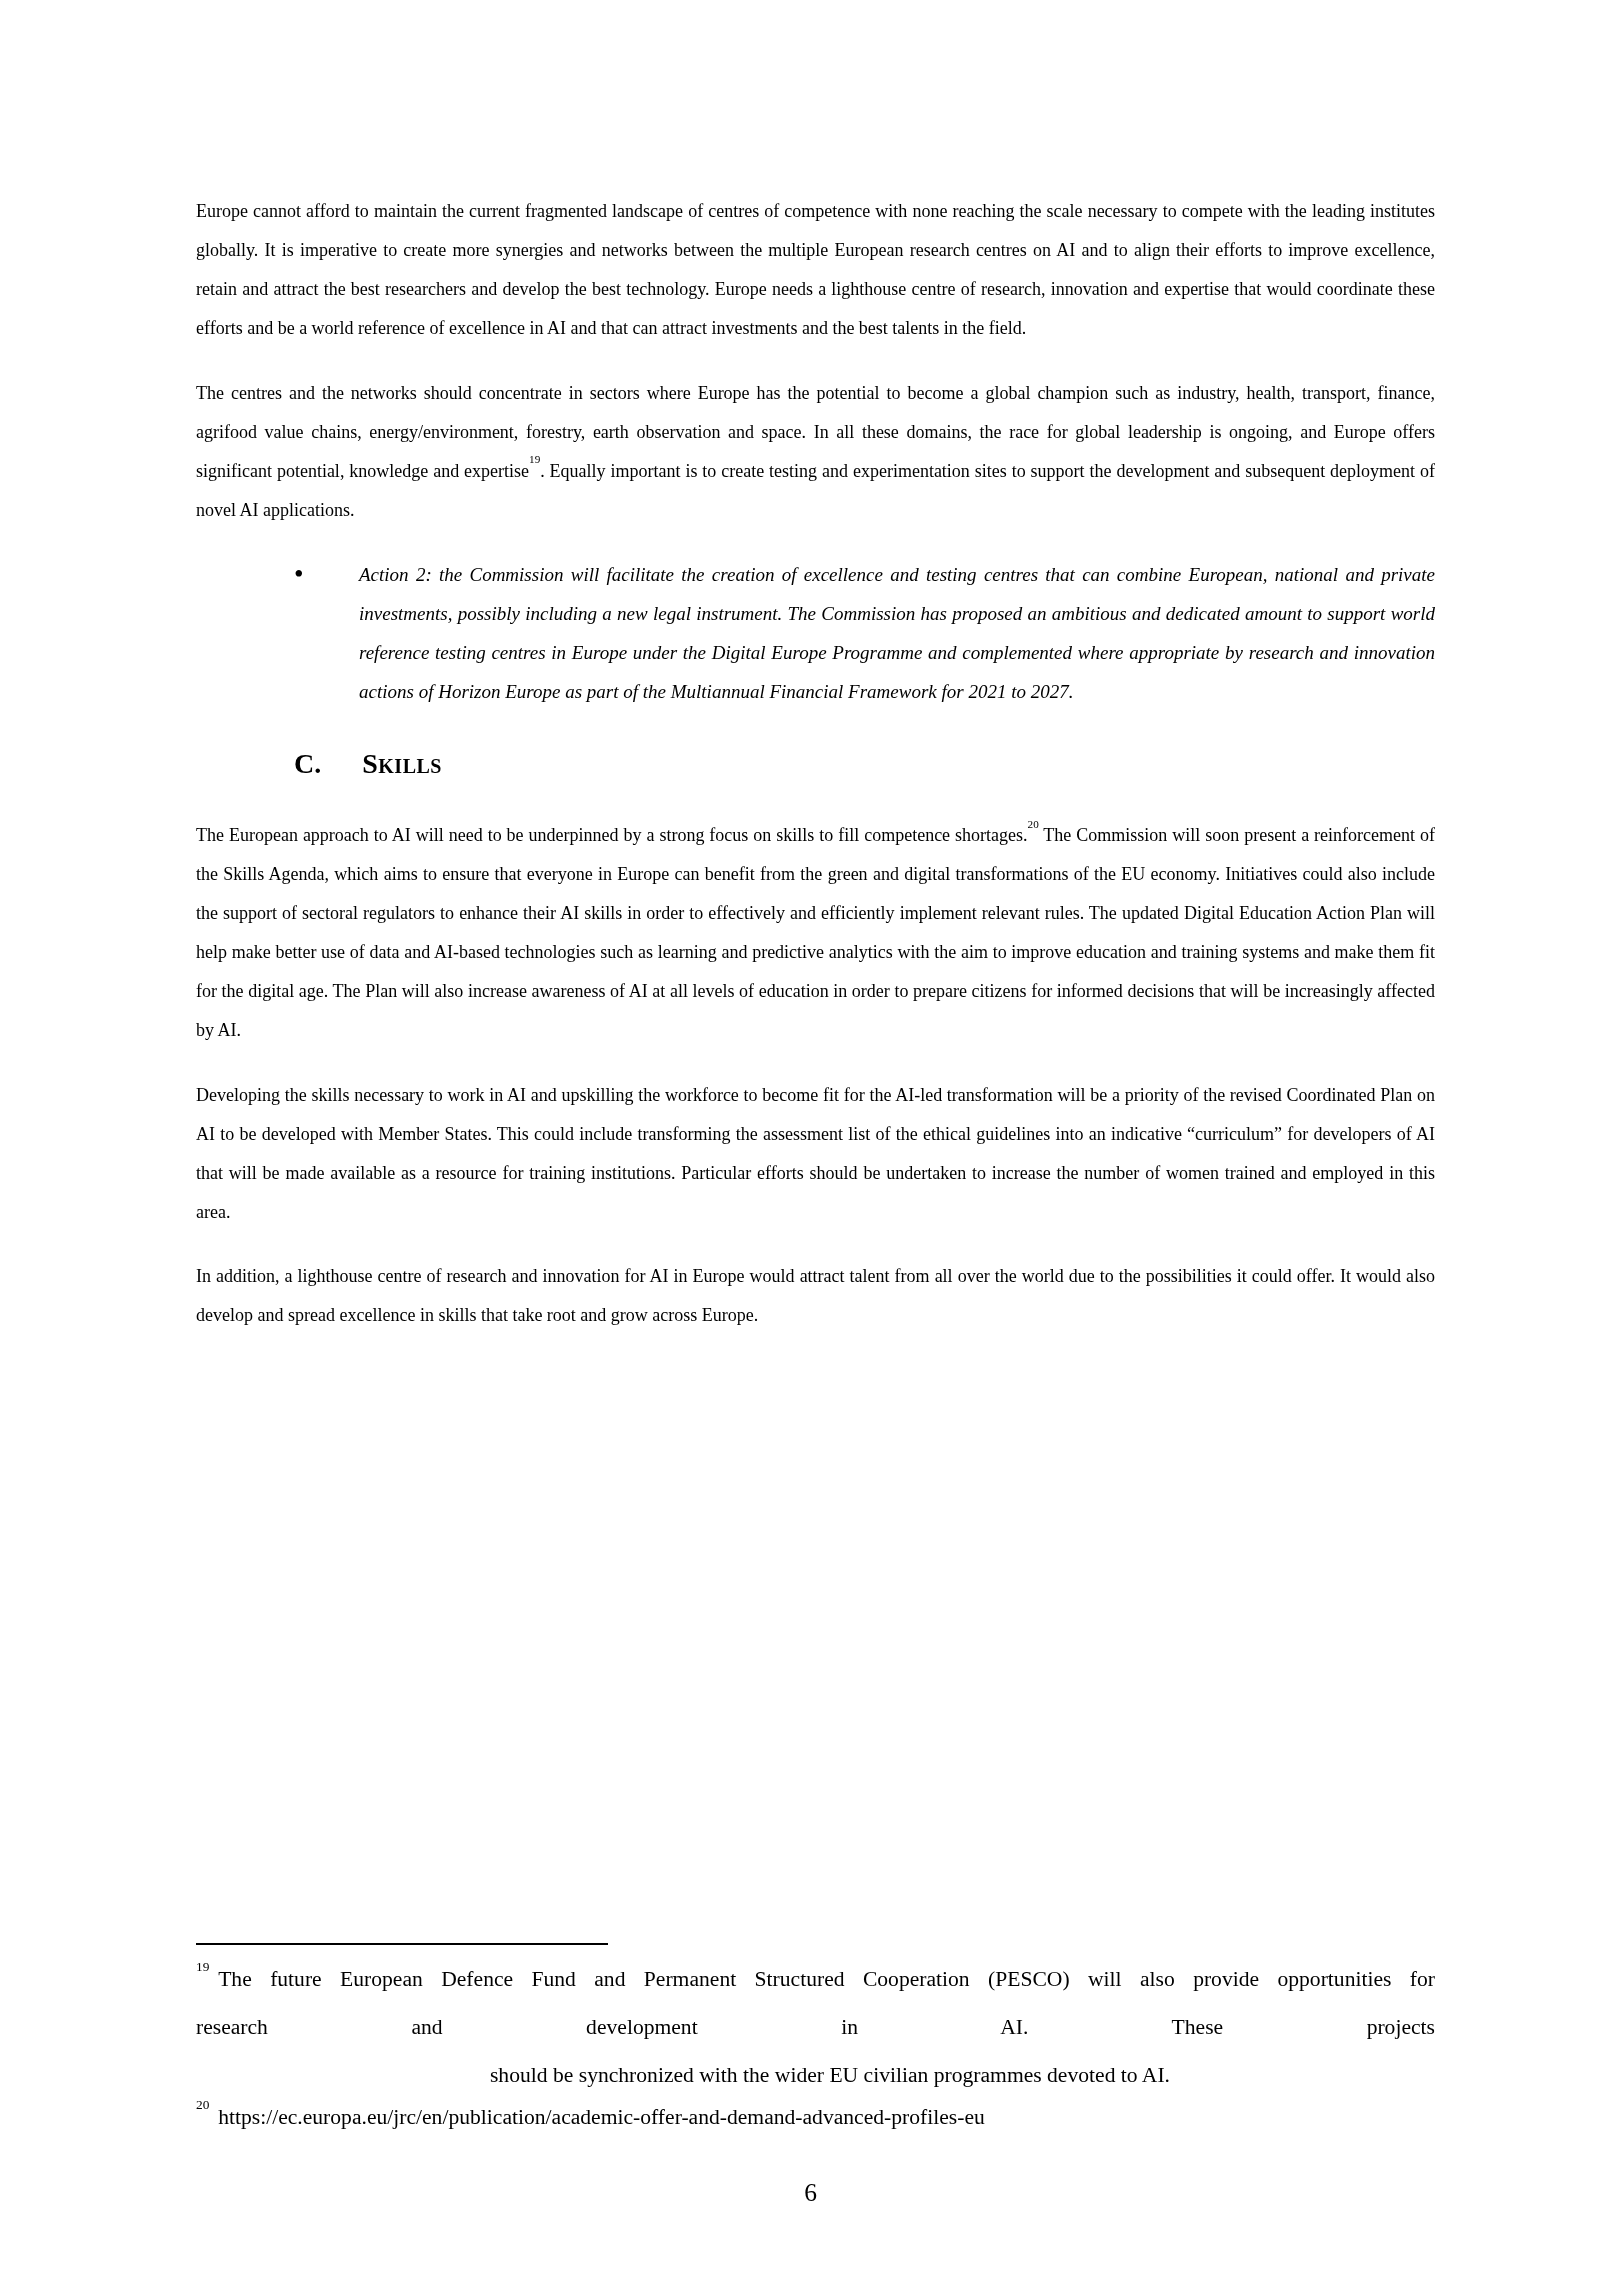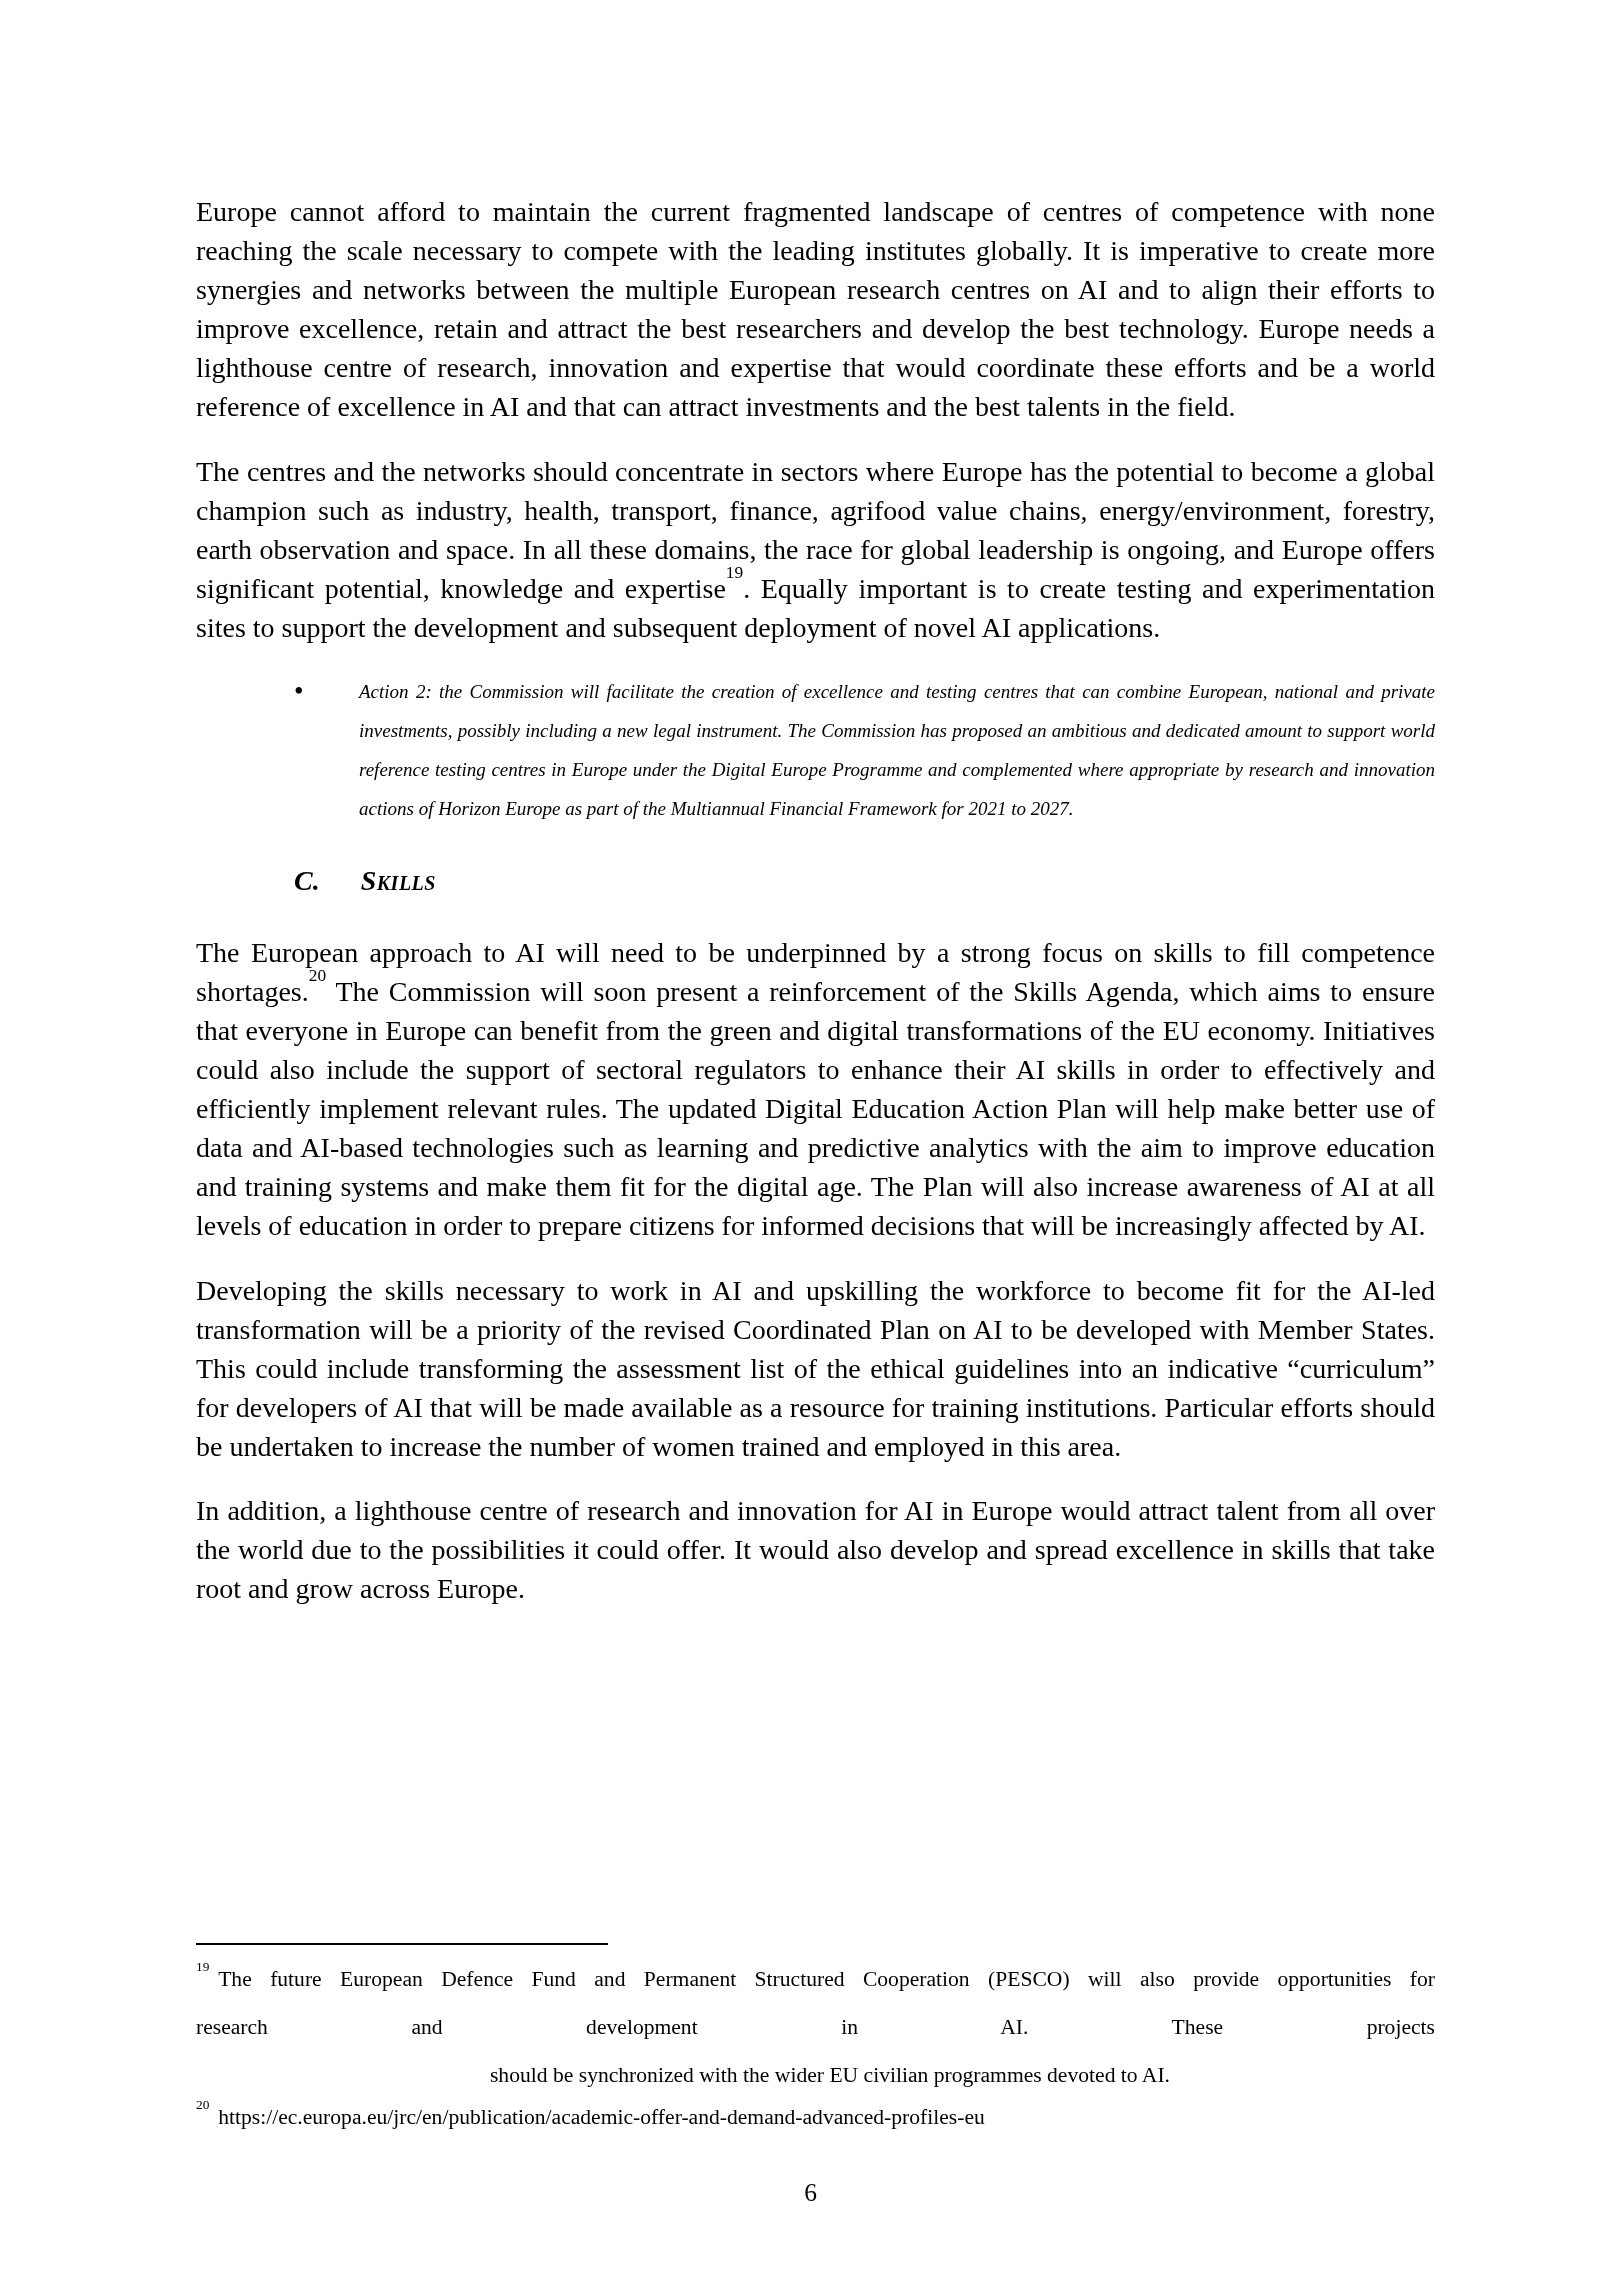--- a/index.html
+++ b/index.html
@@ -22,7 +22,7 @@
   }
   .para {
     margin: 0 0 25.5px 0;
-    font-size: 28px;
+    font-size: 18px;
     line-height: 39px;
     text-align: justify;
   }

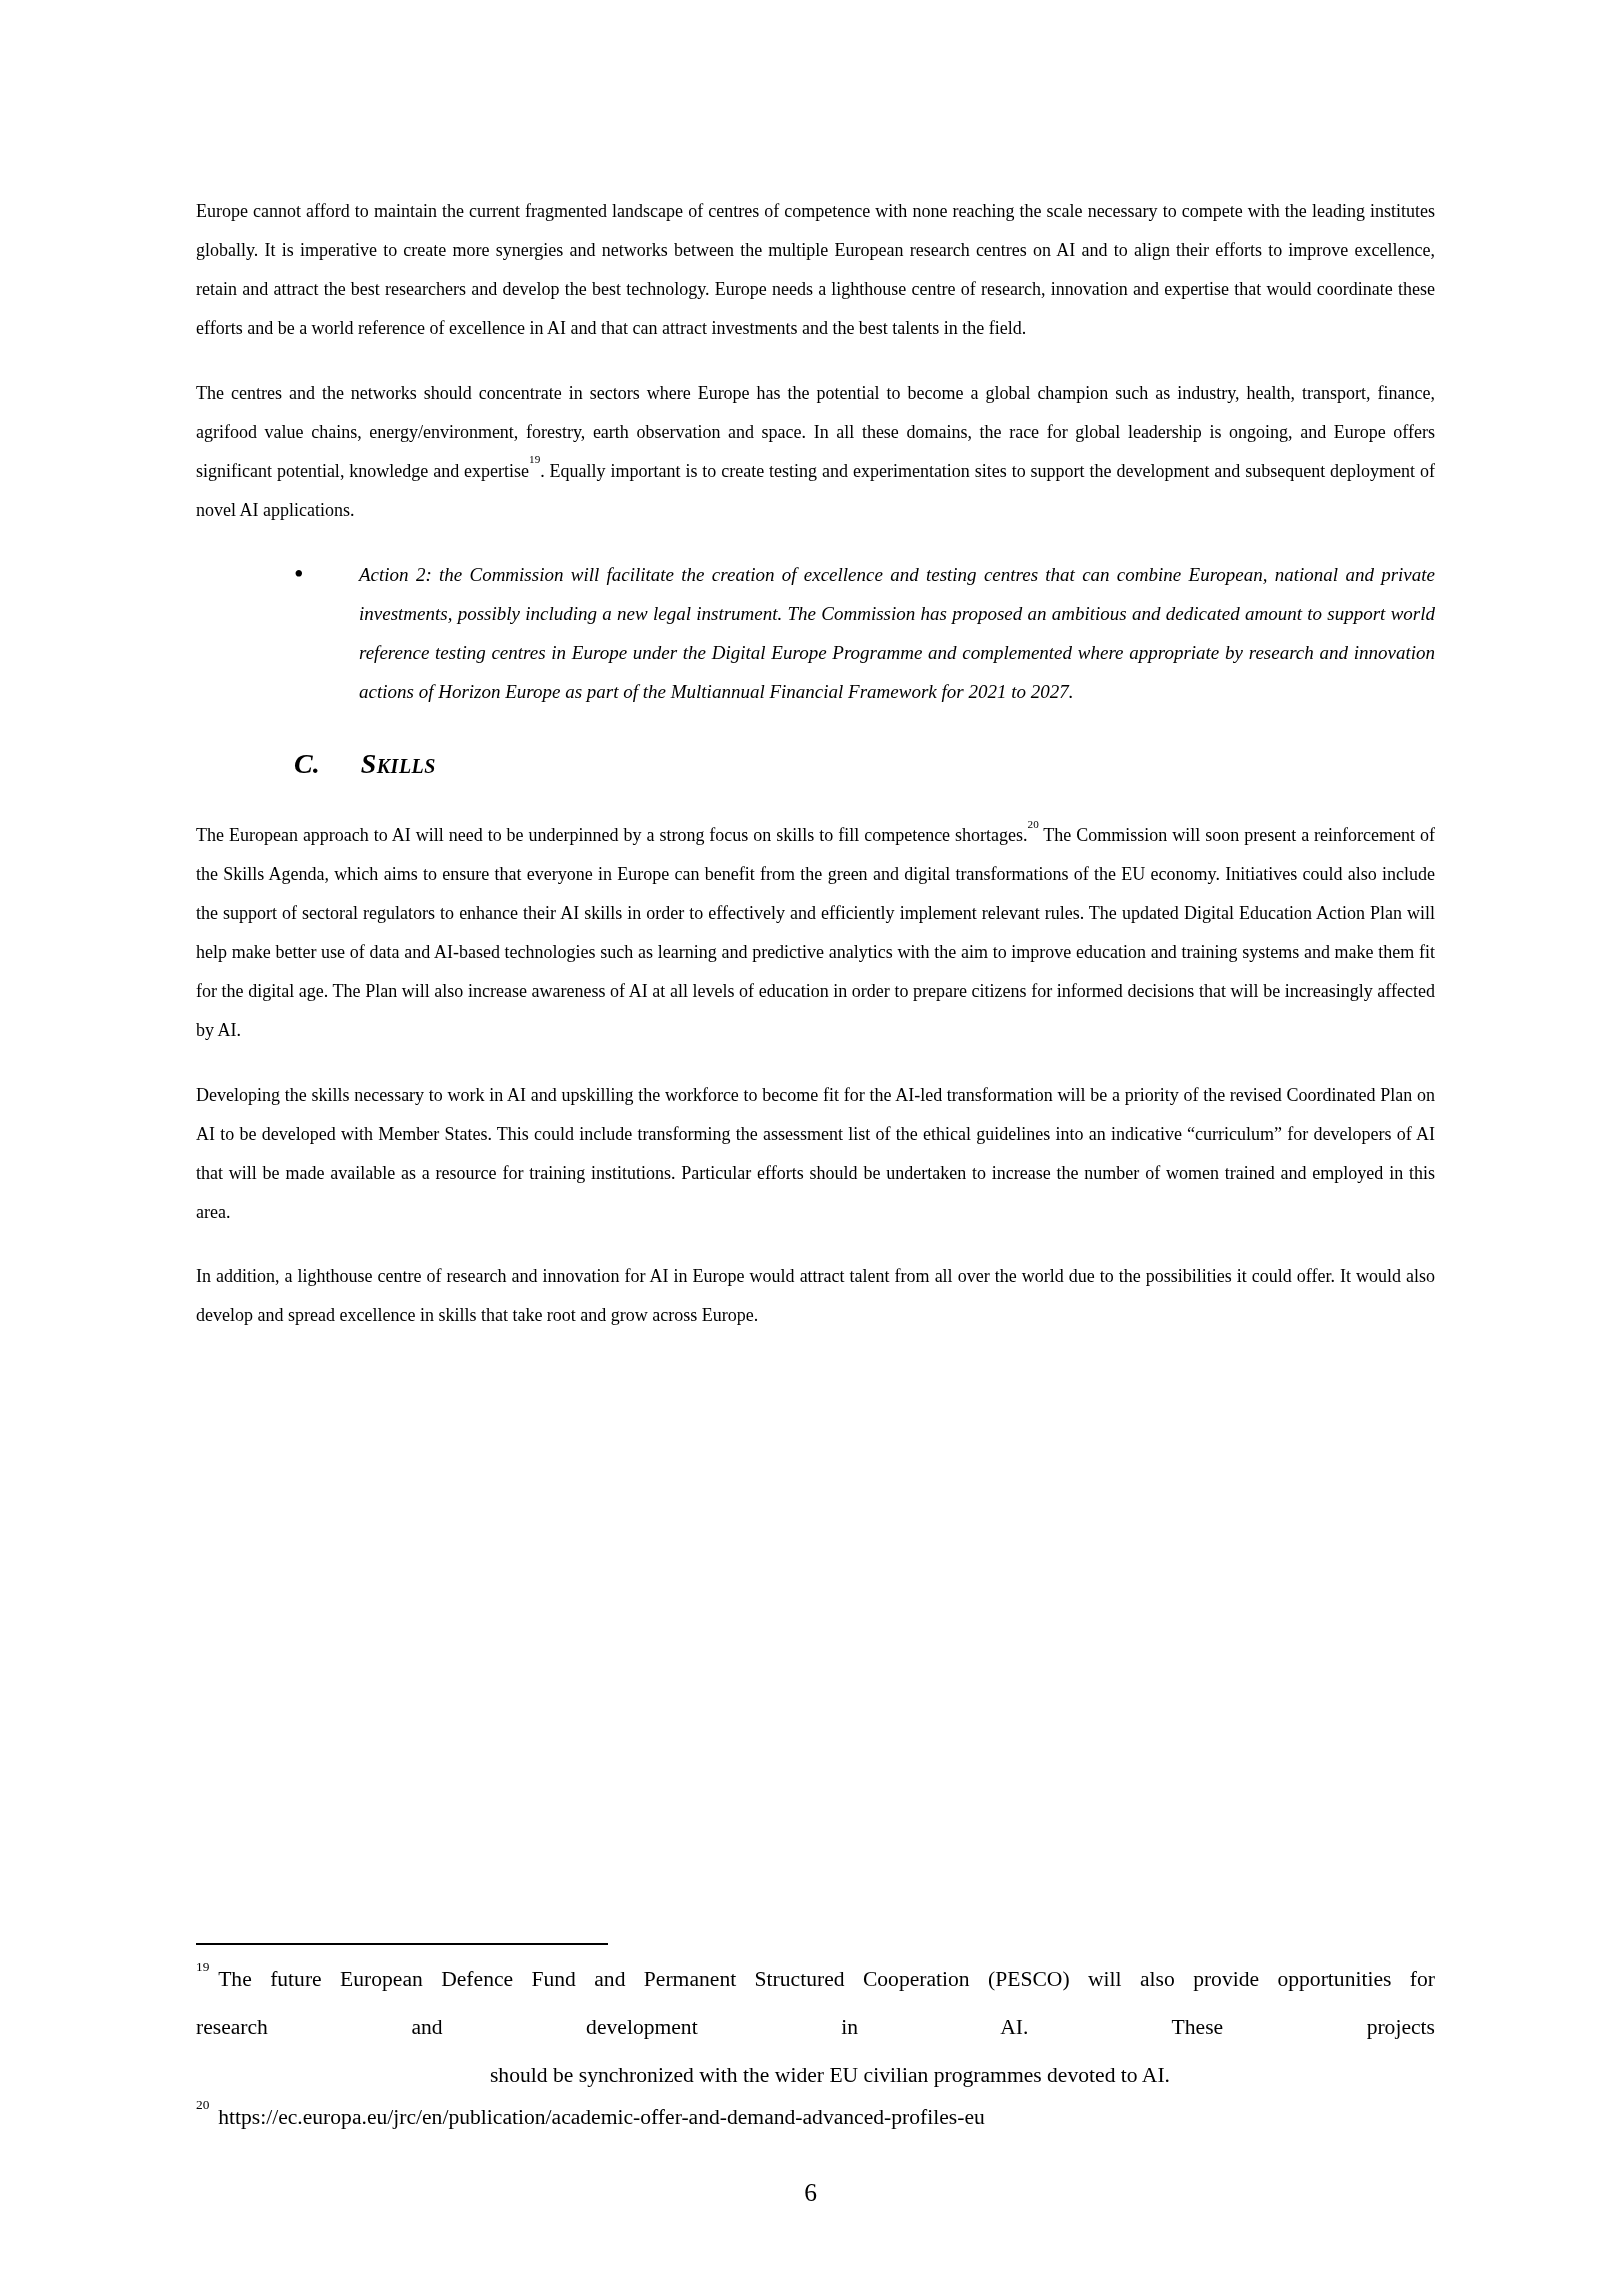--- a/index.html
+++ b/index.html
@@ -57,7 +57,6 @@
     font-size: 28px;
     line-height: 39px;
     font-weight: bold;
-    font-style: italic;
   }
   .h-letter { margin-right: 41px; }
   .h-label { font-variant: small-caps; letter-spacing: 0.5px; }

